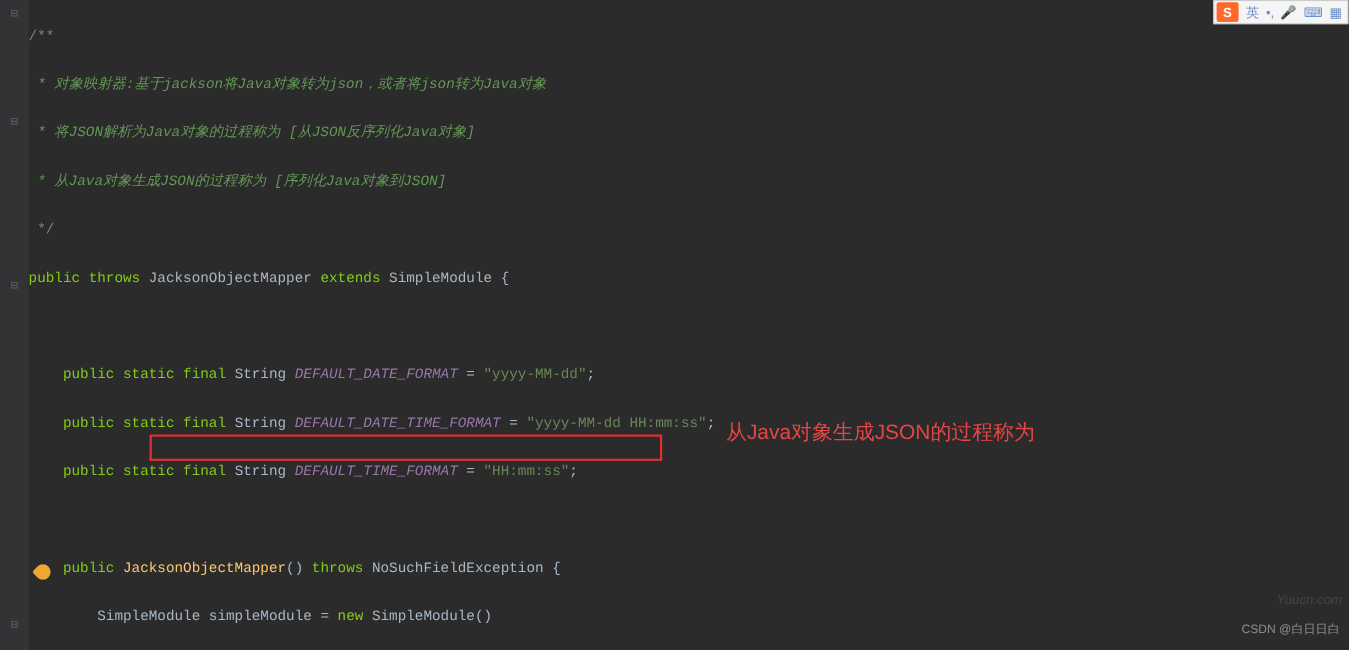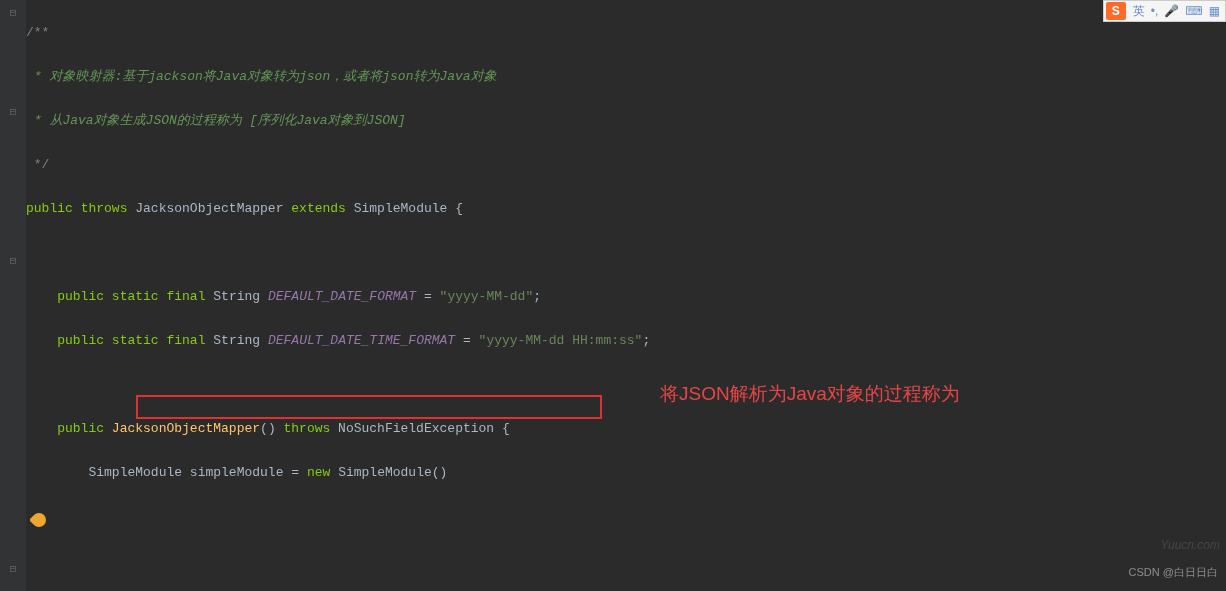--- a/index.html
+++ b/index.html
@@ -132,6 +132,7 @@
 <div class="code">
 <div class="line"><span class="cm-star">/**</span></div>
 <div class="line"><span class="cm"> * 对象映射器:基于jackson将Java对象转为json，或者将json转为Java对象</span></div>
+<div class="line"><span class="cm"> * 将JSON解析为Java对象的过程称为 [从JSON反序列化Java对象]</span></div>
 <div class="line"><span class="cm"> * 从Java对象生成JSON的过程称为 [序列化Java对象到JSON]</span></div>
 <div class="line"><span class="cm-star"> */</span></div>
 <div class="line"><span class="kw">public</span> <span class="kw">throws</span> <span class="cls">JacksonObjectMapper</span> <span class="kw">extends</span> <span class="cls">SimpleModule</span> <span class="plain">{</span></div>

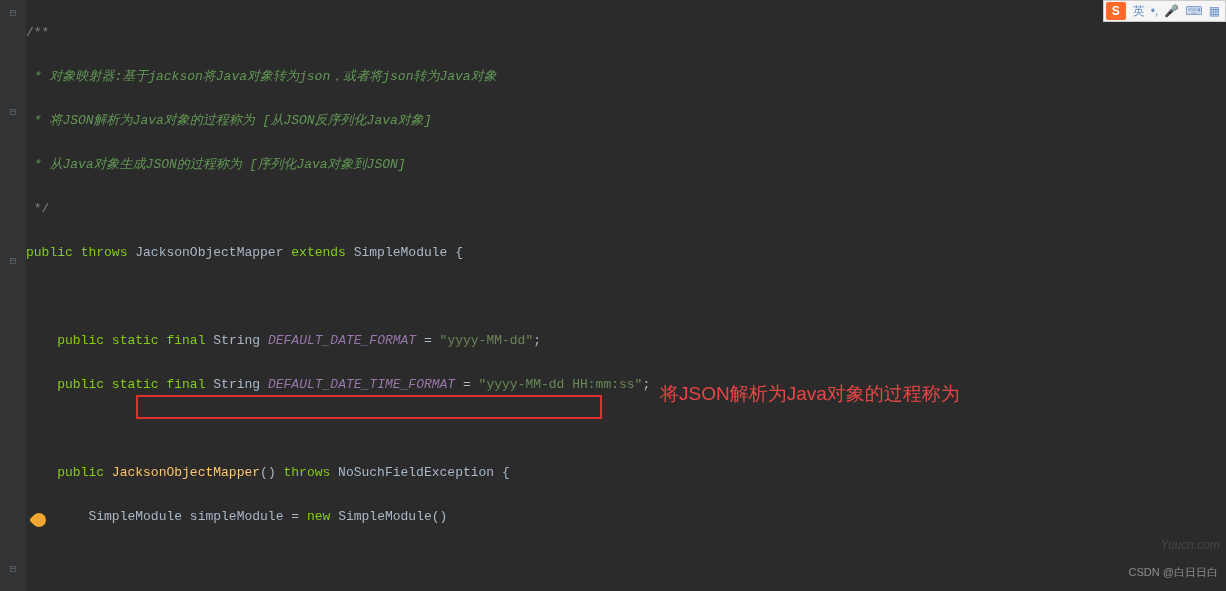--- a/index.html
+++ b/index.html
@@ -159,7 +159,7 @@
 </div>
 
 <div class="highlight-box" style="left:136px; top:395px; width:466px; height:24px;"></div>
-<div class="annotation" style="left:660px; top:383px;">将JSON解析为Java对象的过程称为</div>
+<div class="annotation" style="left:660px; top:383px;">从Java对象生成JSON的过程称为</div>
 
 <div class="ime-bar">
   <div class="ime-logo">S</div>

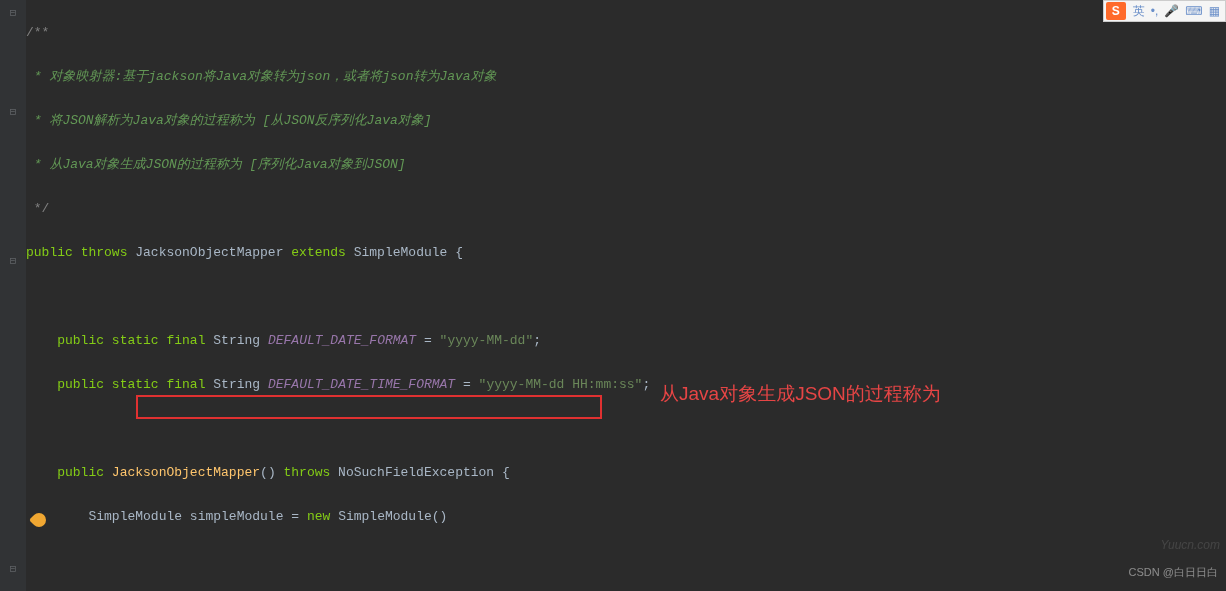--- a/index.html
+++ b/index.html
@@ -139,6 +139,7 @@
 <div class="line"></div>
 <div class="line">    <span class="kw">public</span> <span class="kw">static</span> <span class="kw">final</span> <span class="cls">String</span> <span class="const">DEFAULT_DATE_FORMAT</span> <span class="plain">= </span><span class="str">"yyyy-MM-dd"</span><span class="plain">;</span></div>
 <div class="line">    <span class="kw">public</span> <span class="kw">static</span> <span class="kw">final</span> <span class="cls">String</span> <span class="const">DEFAULT_DATE_TIME_FORMAT</span> <span class="plain">= </span><span class="str">"yyyy-MM-dd HH:mm:ss"</span><span class="plain">;</span></div>
+<div class="line">    <span class="kw">public</span> <span class="kw">static</span> <span class="kw">final</span> <span class="cls">String</span> <span class="const">DEFAULT_TIME_FORMAT</span> <span class="plain">= </span><span class="str">"HH:mm:ss"</span><span class="plain">;</span></div>
 <div class="line"></div>
 <div class="line">    <span class="kw">public</span> <span class="mth">JacksonObjectMapper</span><span class="plain">() </span><span class="kw">throws</span> <span class="cls">NoSuchFieldException</span> <span class="plain">{</span></div>
 <div class="line">        <span class="cls">SimpleModule</span> <span class="id">simpleModule</span> <span class="plain">= </span><span class="kw">new</span> <span class="cls">SimpleModule</span><span class="plain">()</span></div>

